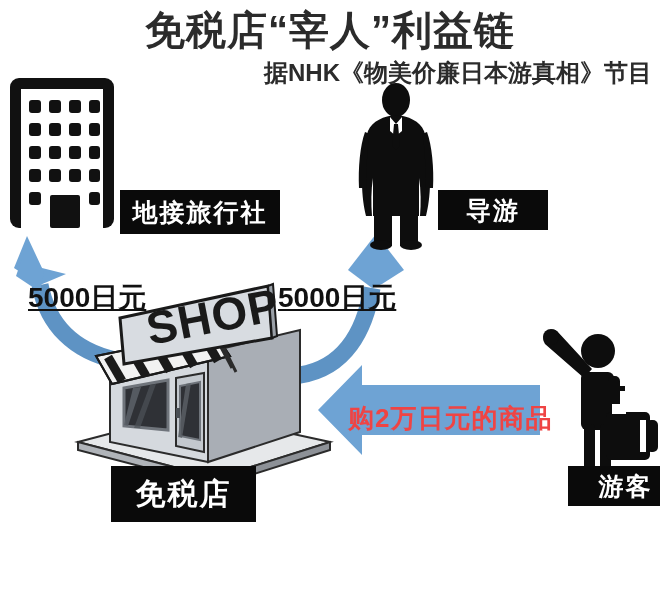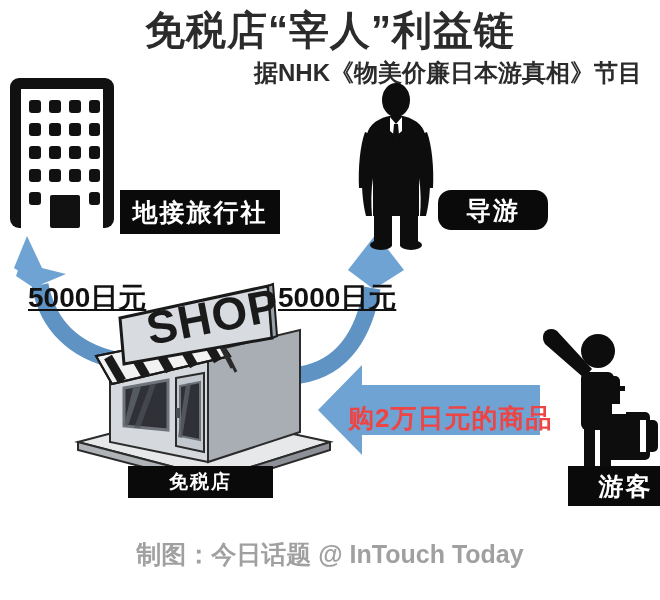--- a/index.html
+++ b/index.html
@@ -32,7 +32,7 @@
   }
   .subtitle {
     position: absolute;
-    right: 18px; top: 58px;
+    right: 8px; top: 58px;
     font-size: 24px;
     font-weight: bold;
     color: #2b2b2b;

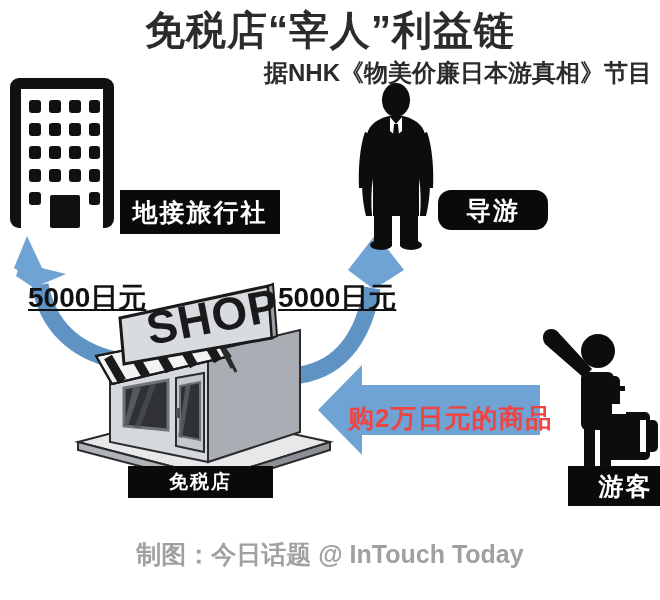--- a/index.html
+++ b/index.html
@@ -54,7 +54,7 @@
     white-space: nowrap;
   }
   .chip-agency { left: 120px;  top: 190px; width: 160px; height: 44px; font-size: 25px; }
-  .chip-guide  { left: 438px;  top: 190px; width: 110px; height: 40px; font-size: 25px; border-radius: 13px; }
+  .chip-guide  { left: 438px;  top: 190px; width: 110px; height: 40px; font-size: 25px; }
   .chip-shop   { left: 128px;  top: 466px; width: 145px; height: 32px; font-size: 19px; }
   .chip-tourist{ left: 540px;  top: 466px; width: 115px; height: 40px; font-size: 25px; margin-left: 28px; }
 

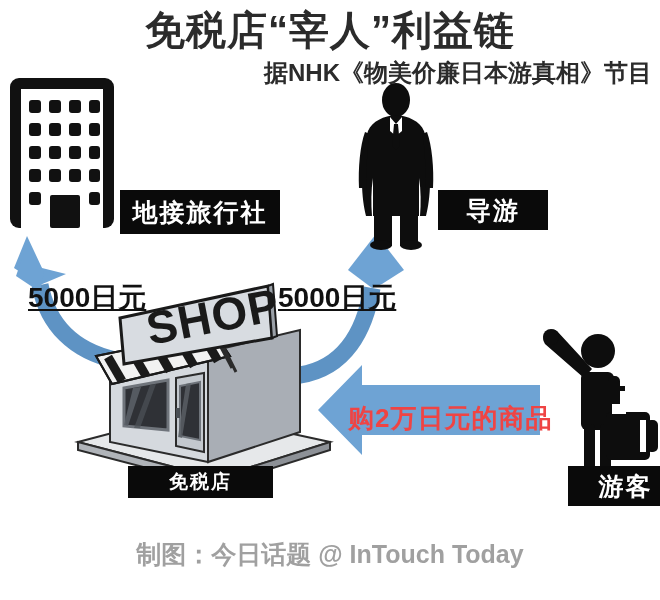--- a/index.html
+++ b/index.html
@@ -55,7 +55,7 @@
   }
   .chip-agency { left: 120px;  top: 190px; width: 160px; height: 44px; font-size: 25px; }
   .chip-guide  { left: 438px;  top: 190px; width: 110px; height: 40px; font-size: 25px; }
-  .chip-shop   { left: 128px;  top: 466px; width: 145px; height: 32px; font-size: 19px; }
+  .chip-shop   { left: 111px;  top: 466px; width: 145px; height: 56px; font-size: 30px; }
   .chip-tourist{ left: 540px;  top: 466px; width: 115px; height: 40px; font-size: 25px; margin-left: 28px; }
 
   

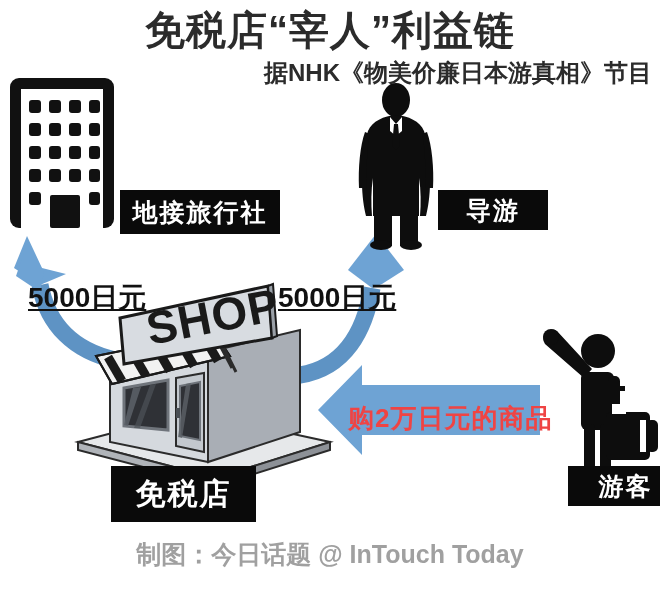--- a/index.html
+++ b/index.html
@@ -287,7 +287,6 @@
 
   <div class="chip chip-tourist">游客</div>
 
-  <div class="footer">制图：今日话题 @ InTouch Today</div>
 
 </div>
 

